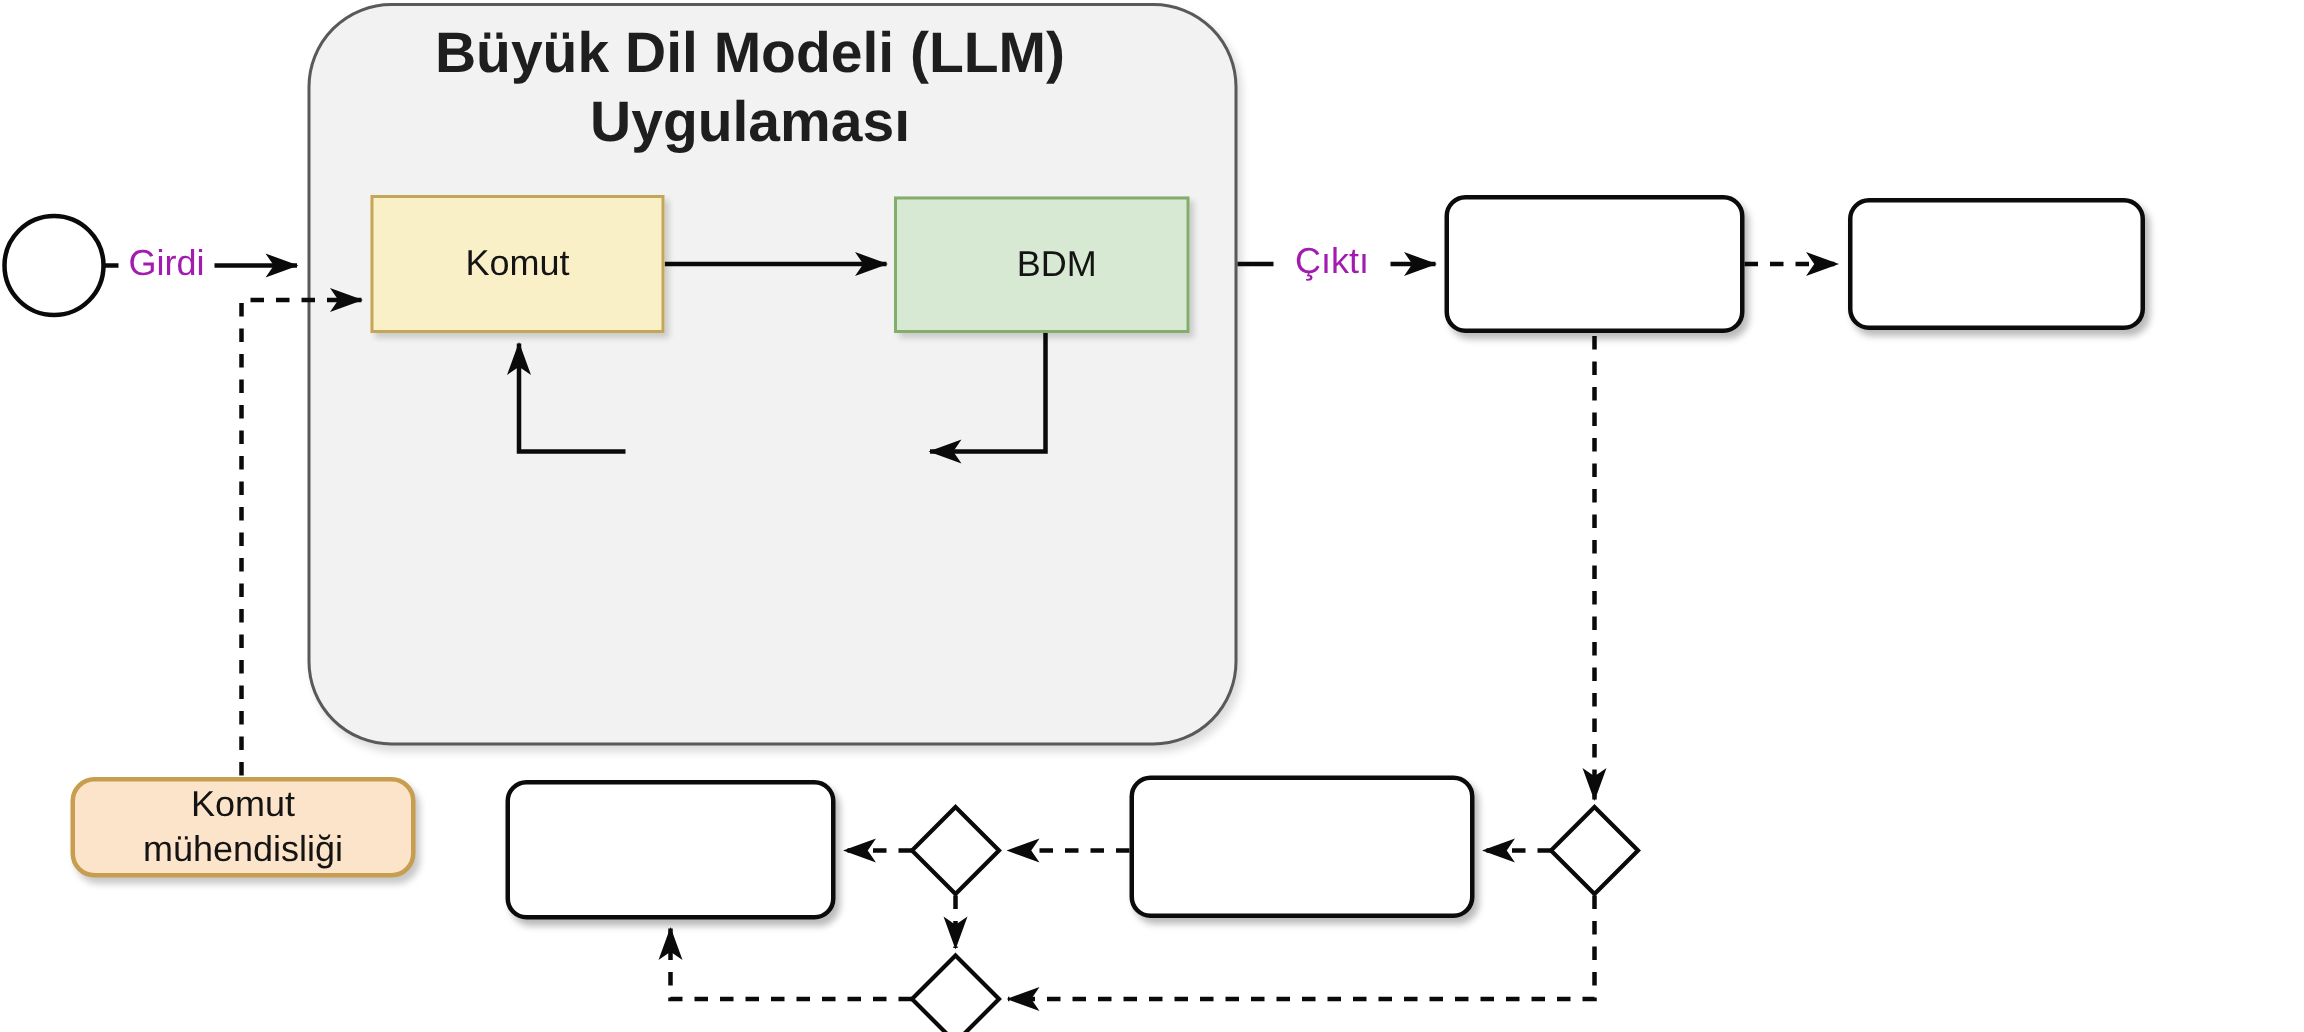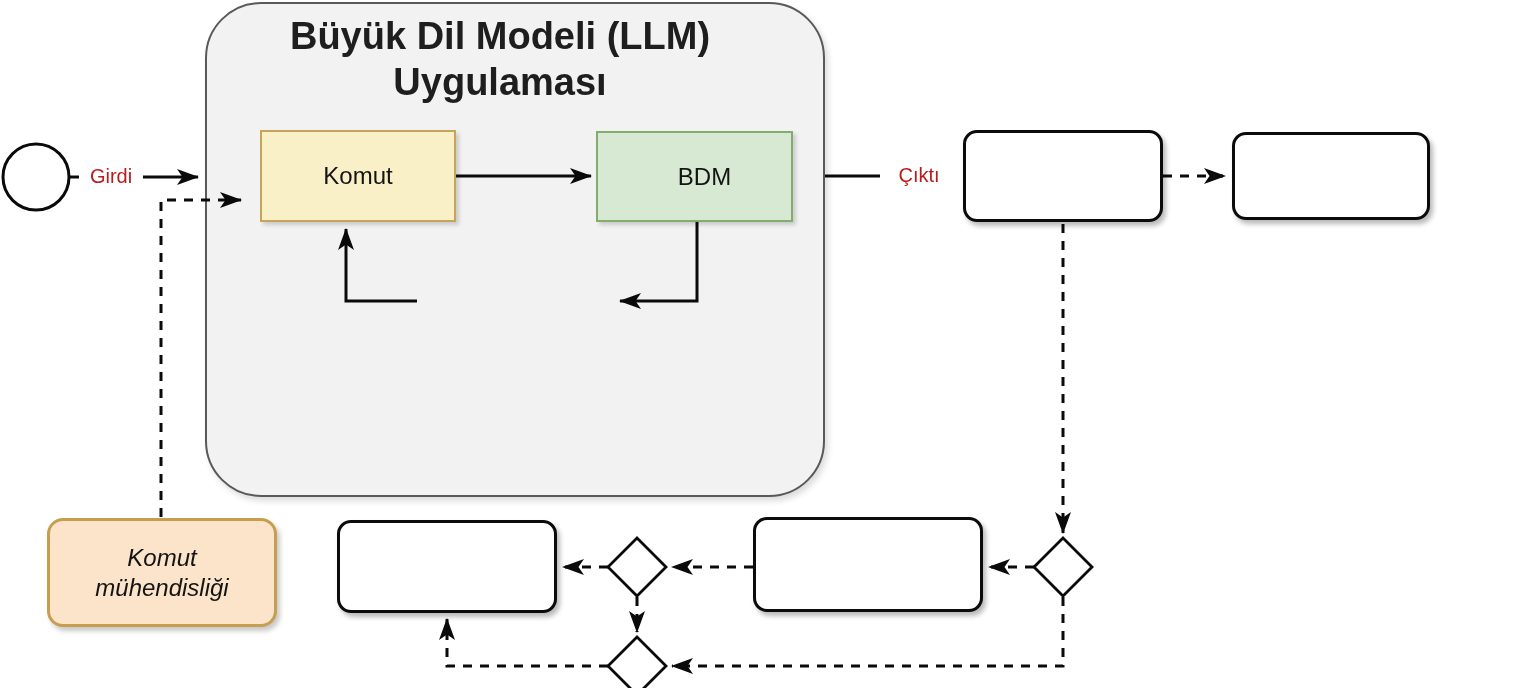--- a/index.html
+++ b/index.html
@@ -37,7 +37,7 @@
   .proc-mid{left:753px;top:517px;width:230px;height:95px;}
   .edge-label{
     position:absolute;z-index:3;background:#ffffff;text-align:center;
-    font-size:20px;color:#b91c1c;line-height:30px;
+    font-size:24px;color:#a21caf;line-height:30px;
   }
   .girdi-label{left:79px;top:161px;width:64px;height:30px;}
   .cikti-label{left:880px;top:160px;width:78px;height:30px;}

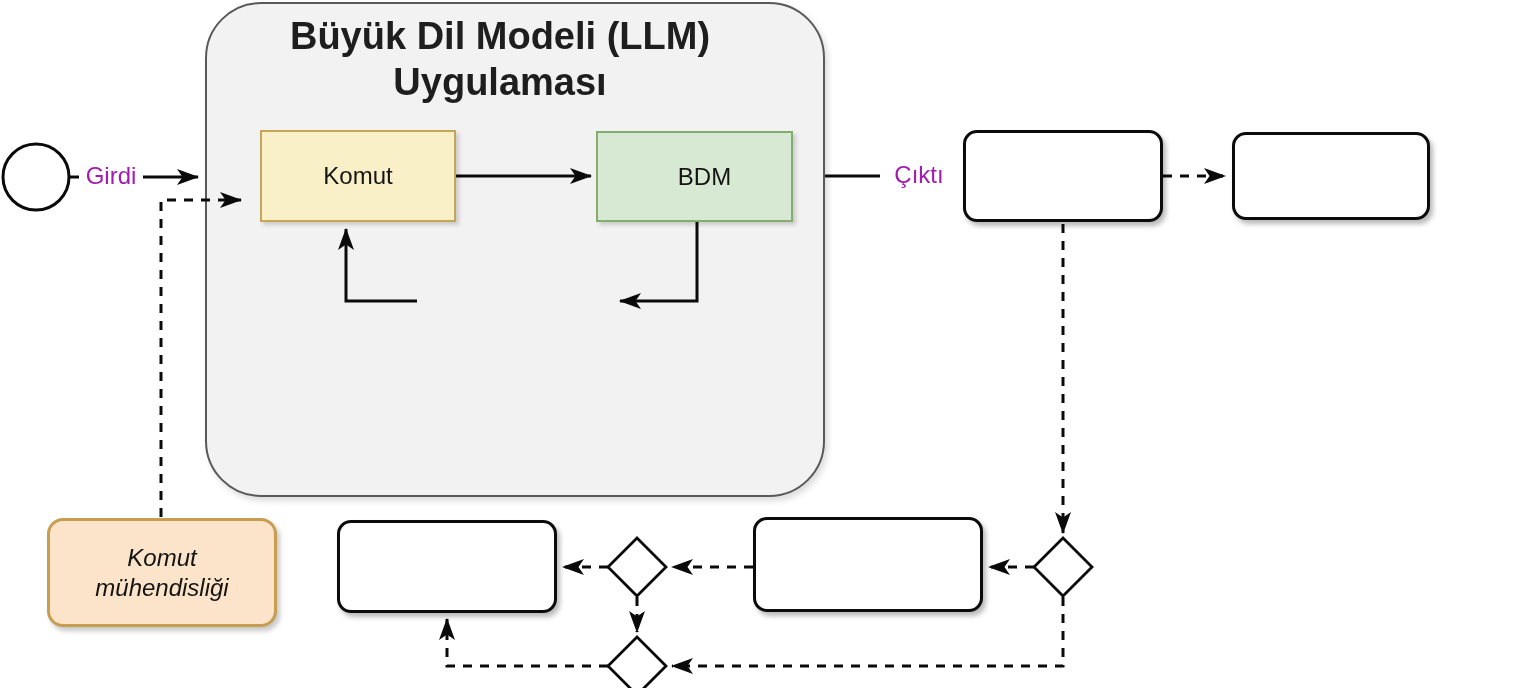--- a/index.html
+++ b/index.html
@@ -22,7 +22,7 @@
     position:absolute;box-sizing:border-box;display:flex;align-items:center;justify-content:center;
     text-align:center;font-size:24px;color:#141414;z-index:3;
   }
-  .komut-box{left:260px;top:130px;width:196px;height:92px;background:#FAF0C8;border:2.5px solid #C5A658;box-shadow:3px 3px 4px rgba(0,0,0,0.16);}
+  .komut-box{left:247px;top:130px;width:196px;height:92px;background:#FAF0C8;border:2.5px solid #C5A658;box-shadow:3px 3px 4px rgba(0,0,0,0.16);}
   .bdm-box{left:596px;top:131px;width:197px;height:91px;background:#D8E9D3;border:2.5px solid #83AD6D;box-shadow:3px 3px 4px rgba(0,0,0,0.16);padding-left:20px;}
   .zincirler-box{left:417px;top:256px;width:198px;height:92px;background:#DBE8FA;border:2.5px solid #7F98C3;box-shadow:3px 3px 4px rgba(0,0,0,0.16);white-space:nowrap;}
   .prompt-box{

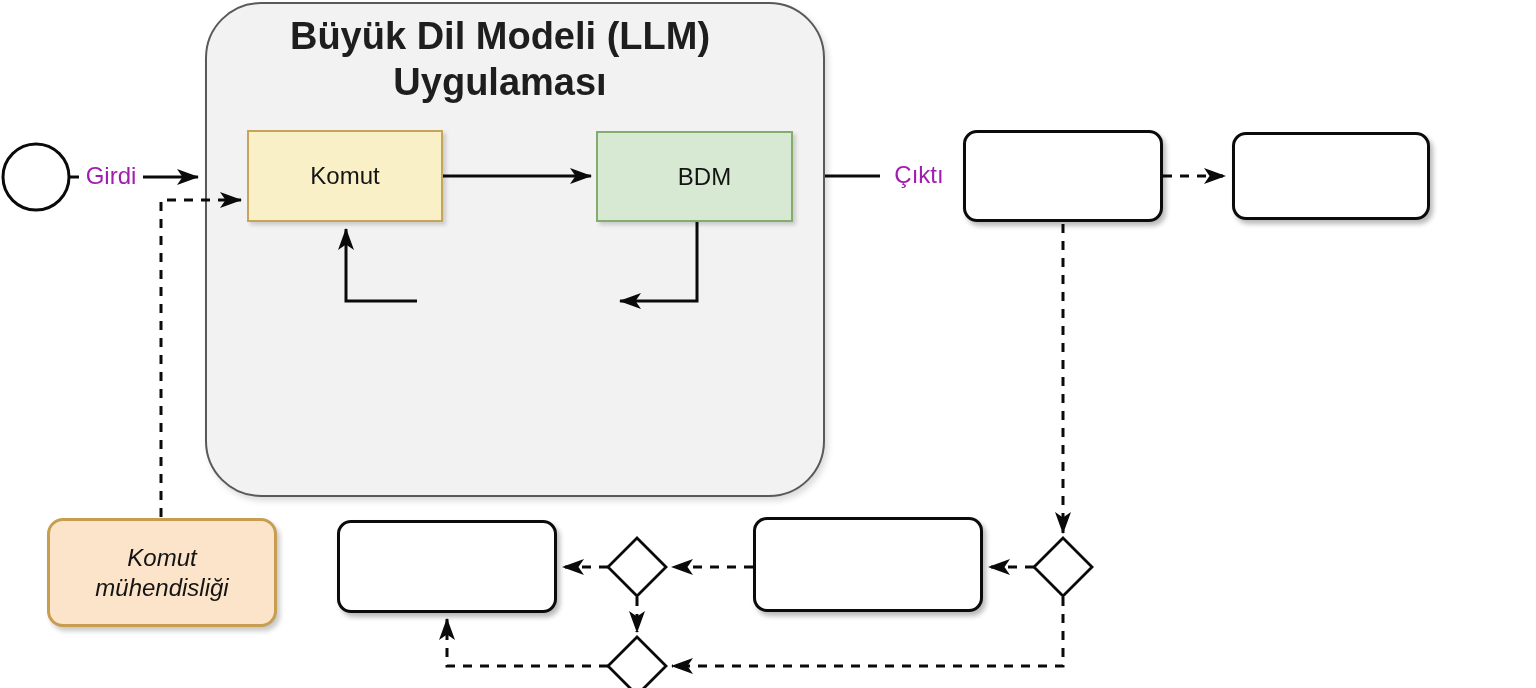--- a/index.html
+++ b/index.html
@@ -40,7 +40,7 @@
     font-size:24px;color:#a21caf;line-height:30px;
   }
   .girdi-label{left:79px;top:161px;width:64px;height:30px;}
-  .cikti-label{left:880px;top:160px;width:78px;height:30px;}
+  .cikti-label{left:849px;top:160px;width:78px;height:30px;}
 </style>
 </head>
 <body>

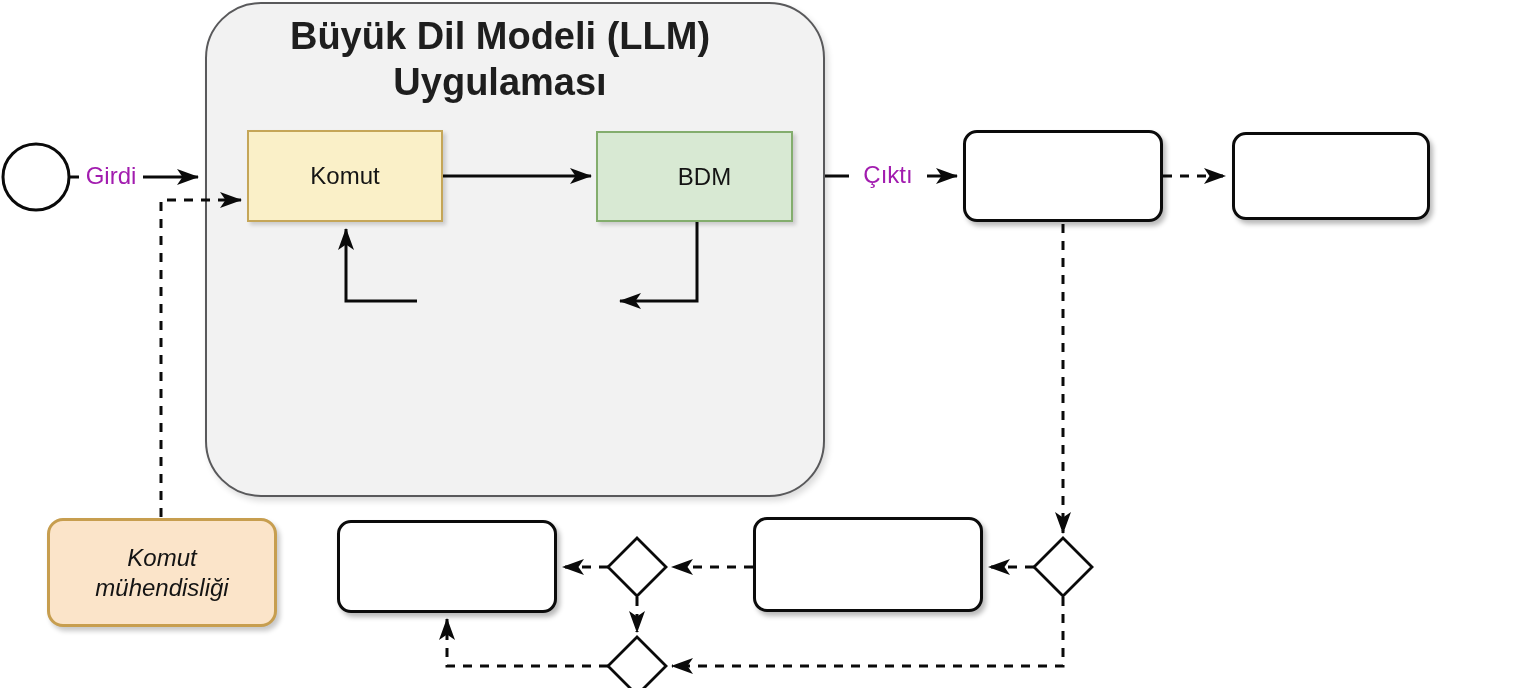--- a/index.html
+++ b/index.html
@@ -26,9 +26,9 @@
   .bdm-box{left:596px;top:131px;width:197px;height:91px;background:#D8E9D3;border:2.5px solid #83AD6D;box-shadow:3px 3px 4px rgba(0,0,0,0.16);padding-left:20px;}
   .zincirler-box{left:417px;top:256px;width:198px;height:92px;background:#DBE8FA;border:2.5px solid #7F98C3;box-shadow:3px 3px 4px rgba(0,0,0,0.16);white-space:nowrap;}
   .prompt-box{
-    left:47px;top:518px;width:230px;height:109px;border-radius:16px;
+    left:47px;top:518px;width:230px;height:67px;border-radius:16px;
     background:#FBE4C9;border:3.5px solid #C79E4F;box-shadow:3px 4px 5px rgba(0,0,0,0.22);
-    font-style:italic;line-height:1.25;padding:0 32px;
+    line-height:1.25;padding:0 32px;
   }
   .white-box{background:#ffffff;border:3px solid #0B0B0B;border-radius:14px;box-shadow:3px 4px 5px rgba(0,0,0,0.28);}
   .out1{left:963px;top:130px;width:200px;height:92px;}

